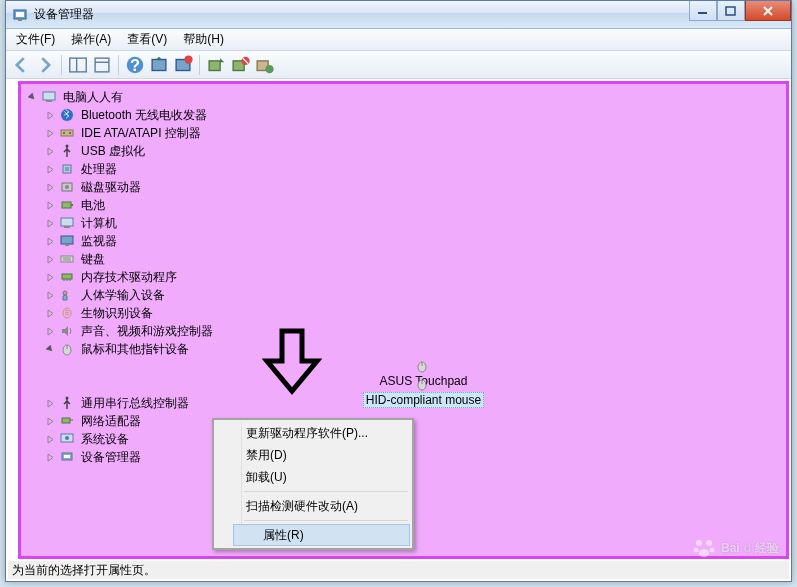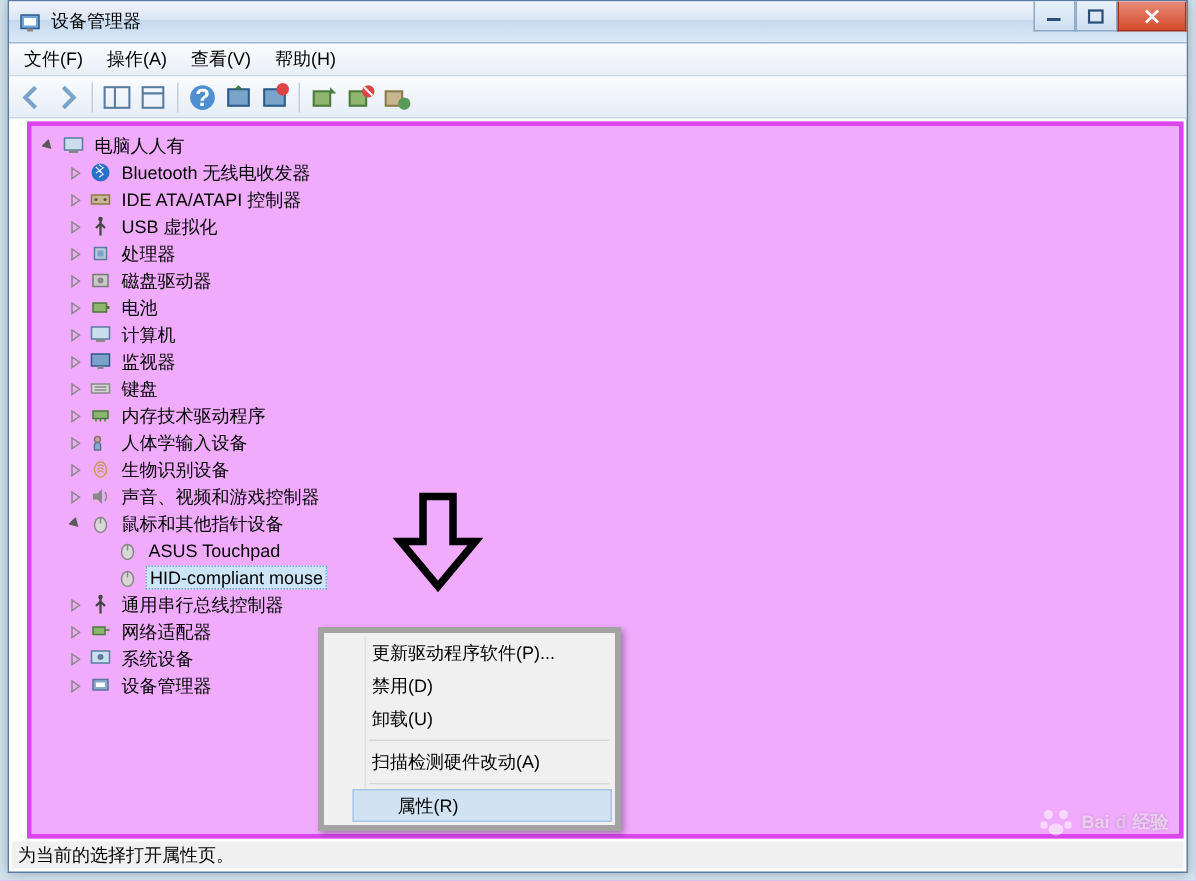--- a/index.html
+++ b/index.html
@@ -33,7 +33,7 @@
 
 .indent-0 { padding-left: 4px; }
 .indent-1 { padding-left: 22px; }
-.indent-2 { padding-left: 40px; }
+.indent-2 { padding-left: 40px; flex-direction: column; }
 
 .statusbar { position: absolute; left: 2px; right: 2px; bottom: 2px; height: 18px; background: #f0f0f0; display: flex; align-items: center; padding-left: 4px; }
 

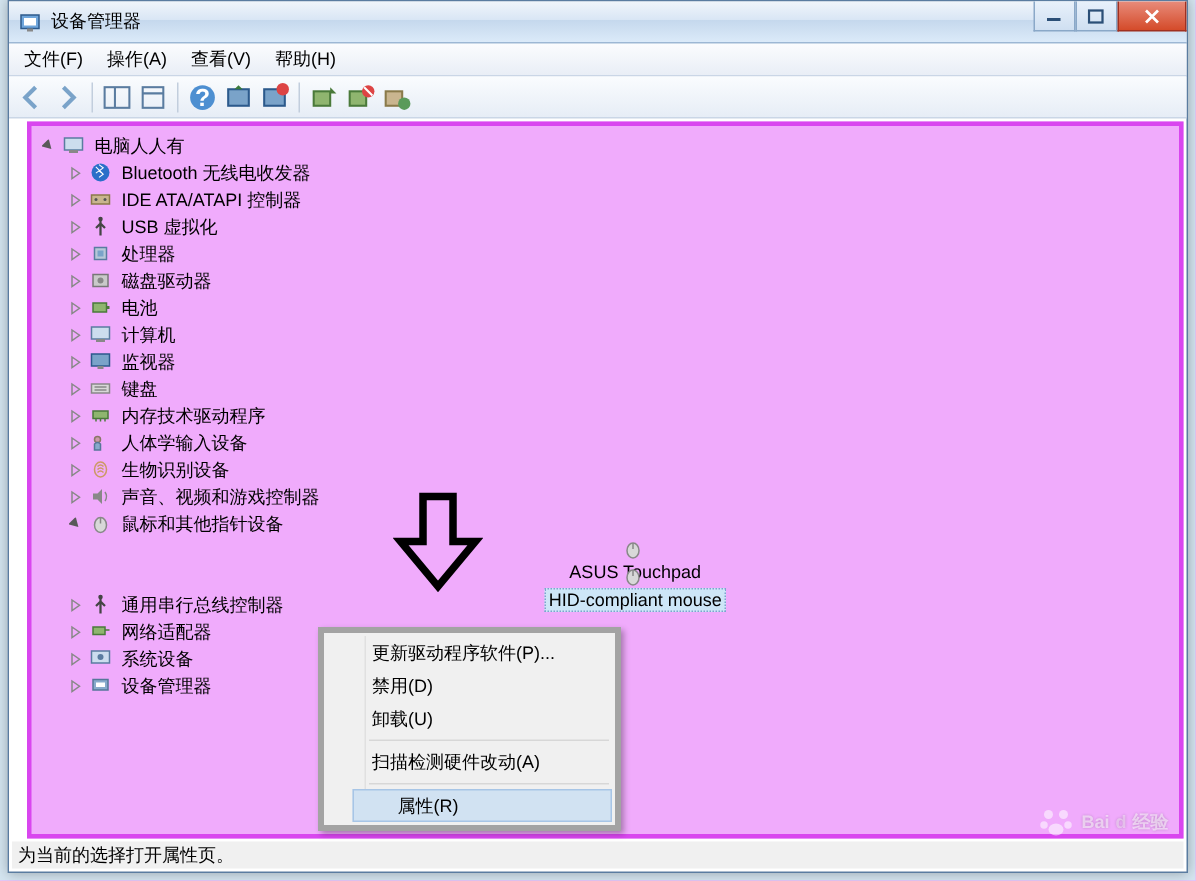--- a/index.html
+++ b/index.html
@@ -39,7 +39,7 @@
 
 .arrow-annotation { position: absolute; left: 262px; top: 326px; width: 60px; height: 70px; }
 
-.context-menu { position: absolute; left: 212px; top: 418px; width: 202px; background: #f0f0f0; border: 4px solid #a3a3a3; box-shadow: 2px 2px 4px rgba(0,0,0,0.3); padding: 2px; }
+.context-menu { position: absolute; left: 212px; top: 418px; width: 202px; background: #f0f0f0; border: 2px solid #a3a3a3; box-shadow: 2px 2px 4px rgba(0,0,0,0.3); padding: 2px; }
 .ctx-item { height: 22px; display: flex; align-items: center; padding-left: 30px; position: relative; }
 .ctx-item.hover { background: #d1e2f2; border: 1px solid #a7c5e6; padding-left: 29px; margin-left: 17px; }
 .ctx-sep { height: 1px; background: #d7d7d7; margin: 3px 2px 3px 28px; }

